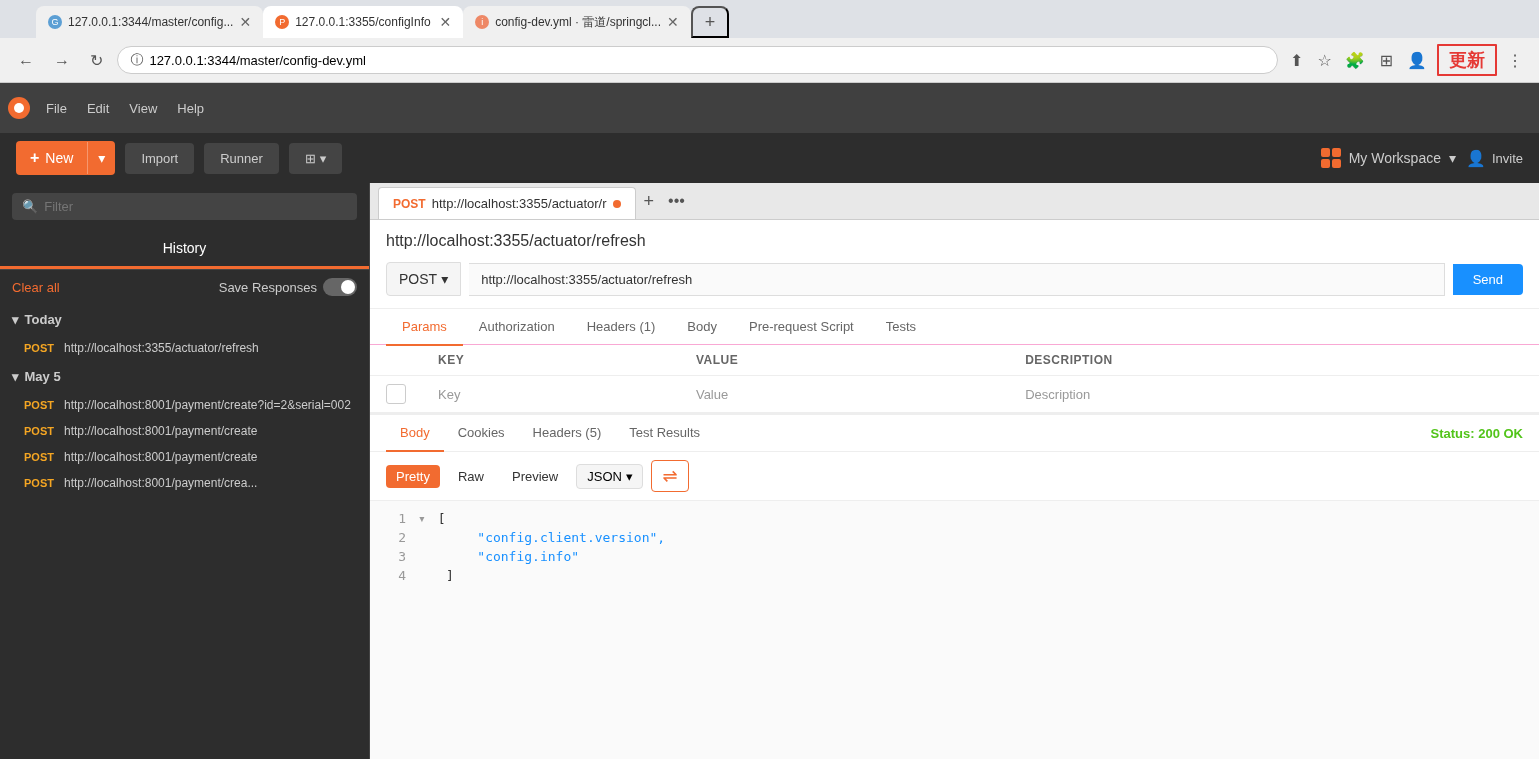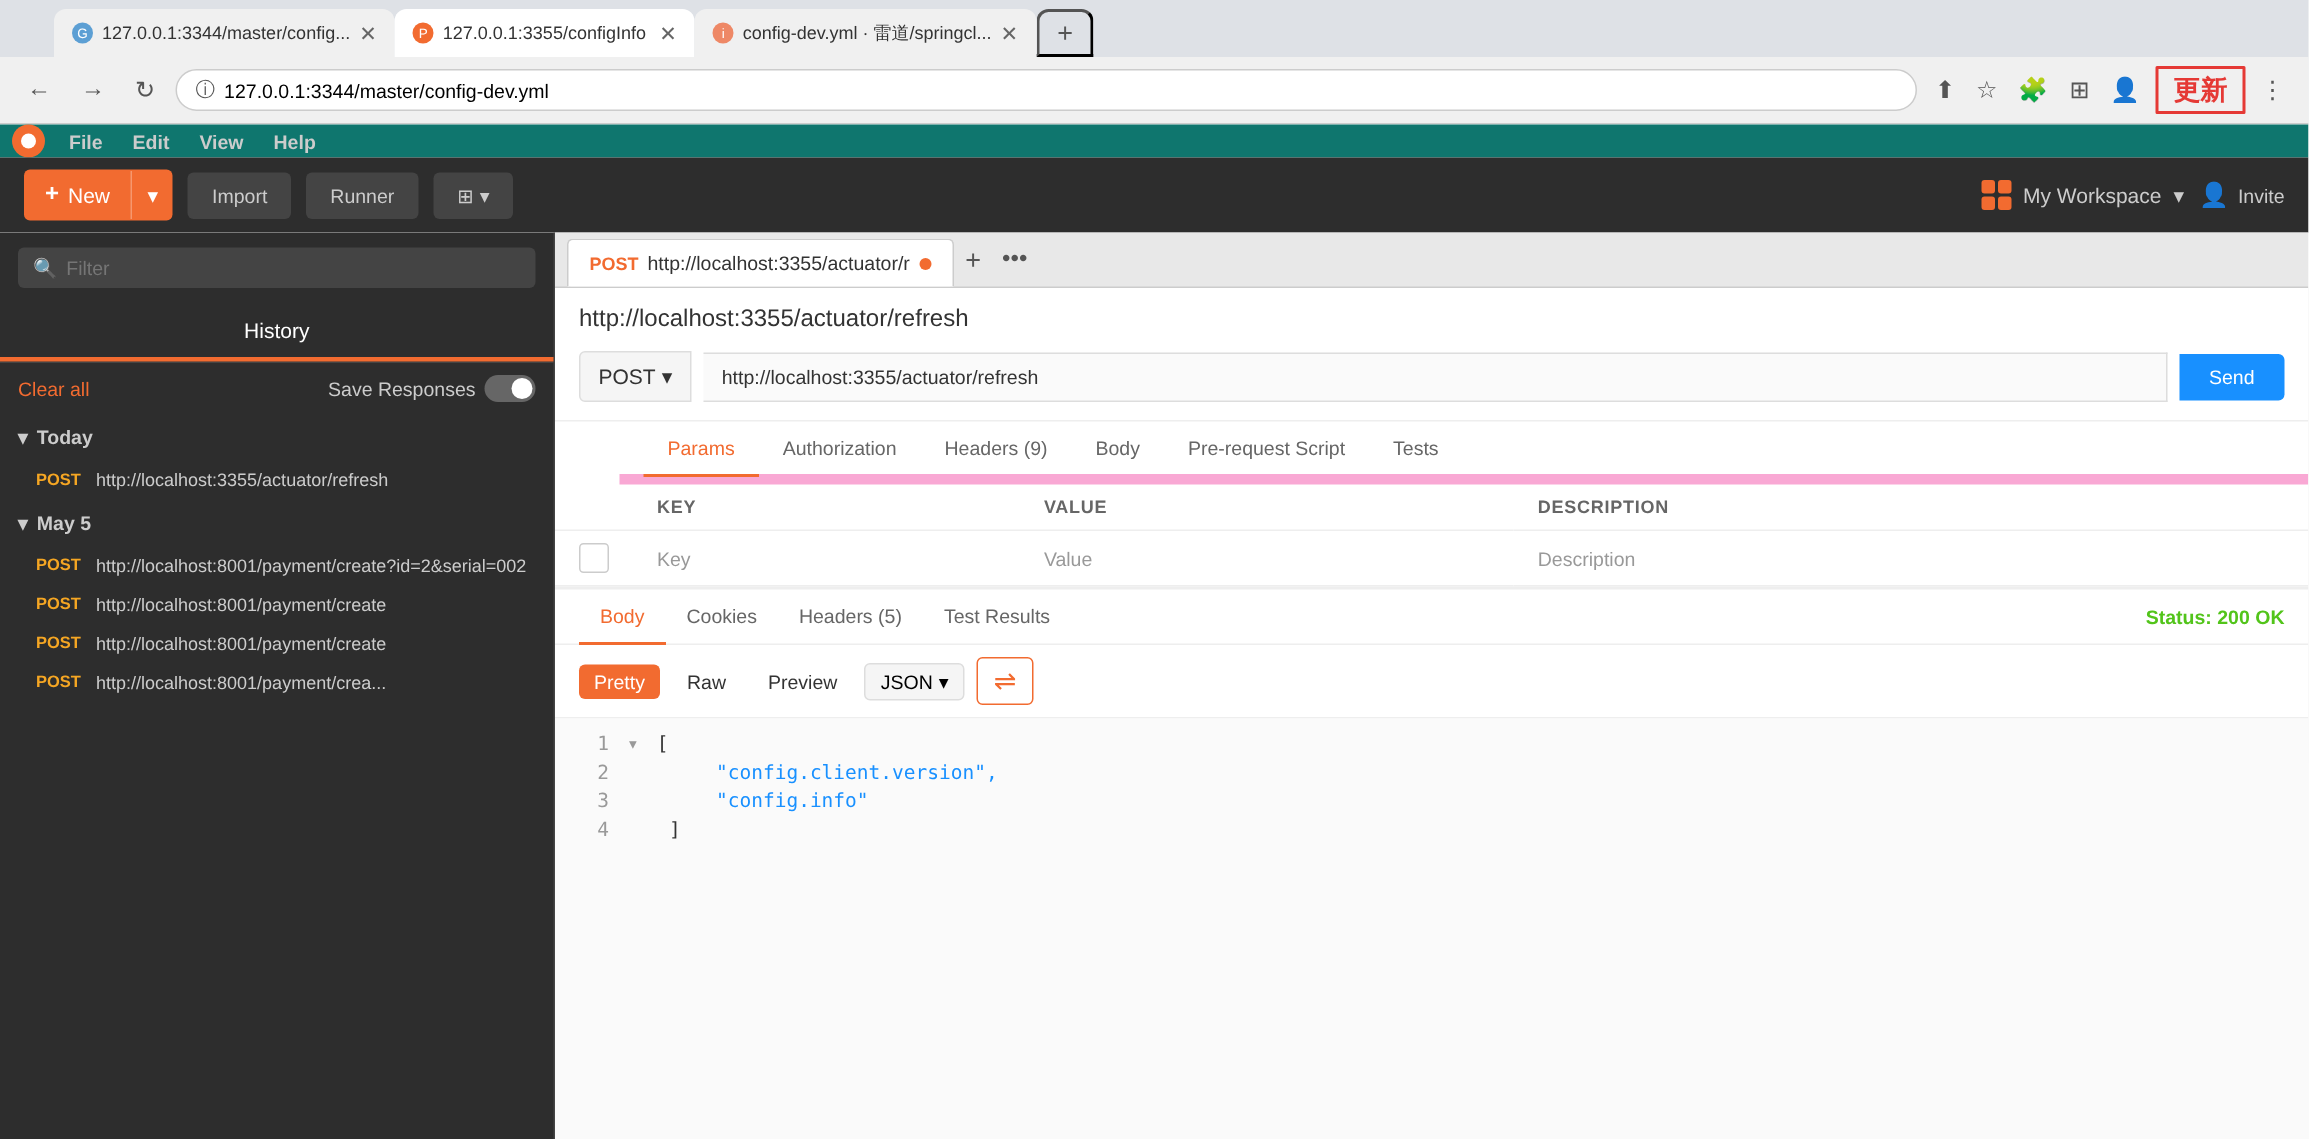--- a/index.html
+++ b/index.html
@@ -25,7 +25,7 @@
 
     
     .postman-app { width: 1539px; height: 700px; background: #fff; display: flex; flex-direction: column; }
-    .postman-menu-bar { display: flex; align-items: center; gap: 0; padding: 0 8px; background: #0f766e; color: #ccc; font-size: 13px; font-weight: bold; }
+    .postman-menu-bar { display: flex; align-items: center; gap: 0; padding: 14px 8px; background: #404040; color: #ccc; font-size: 13px; }
     .postman-menu-bar span { padding: 3px 10px; cursor: pointer; }
     .postman-logo { width: 22px; height: 22px; background: #f26b30; border-radius: 50%; display: flex; align-items: center; justify-content: center; margin-right: 6px; }
     .postman-logo-inner { width: 10px; height: 10px; background: #fff; border-radius: 50%; }

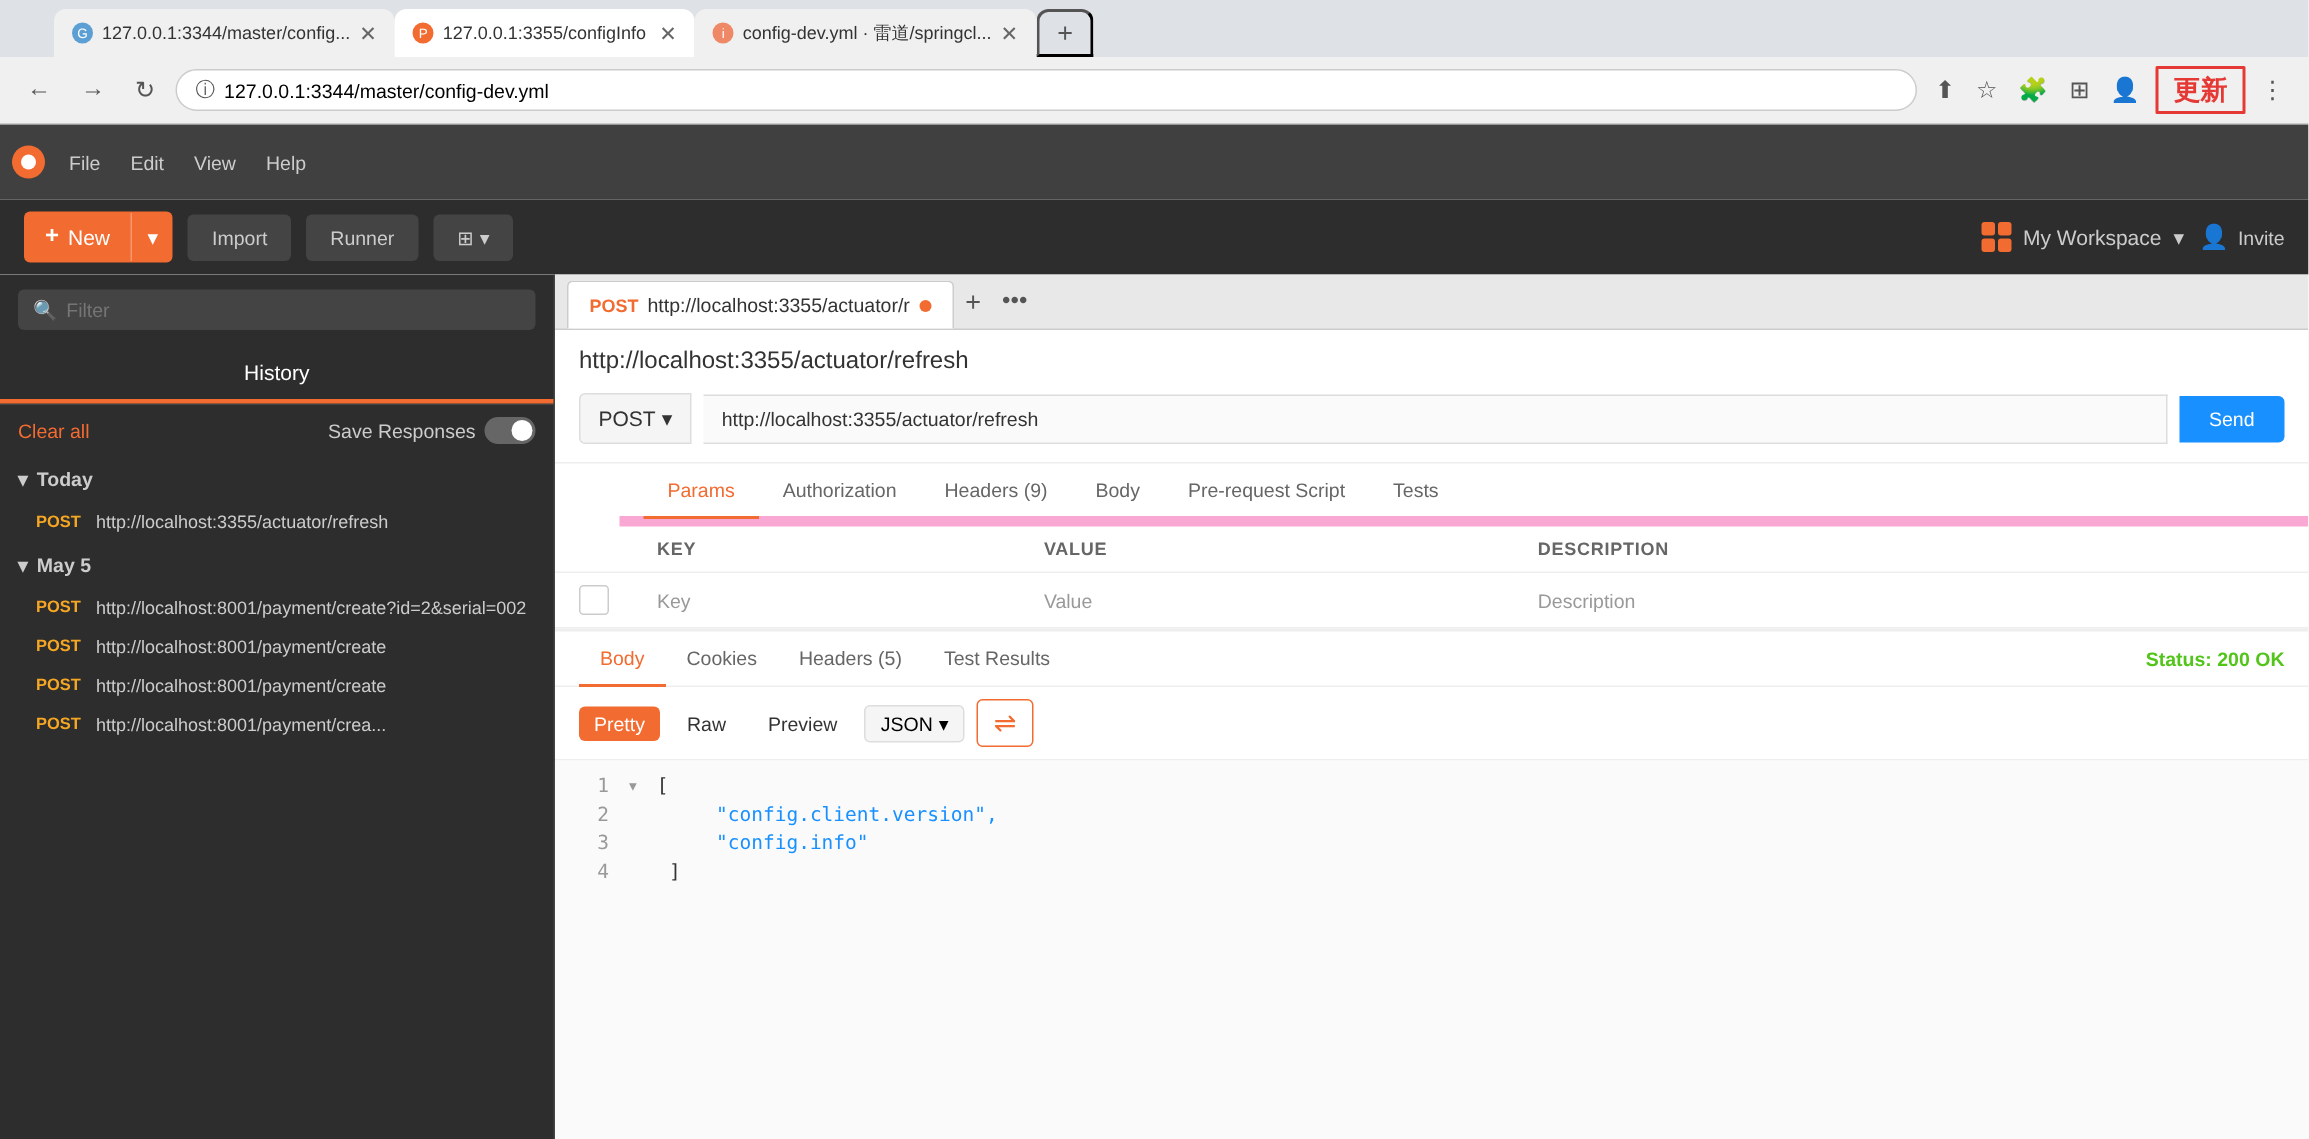--- a/index.html
+++ b/index.html
@@ -83,7 +83,7 @@
     .url-input { flex: 1; border: 1px solid #ddd; border-left: none; padding: 8px 12px; font-size: 13px; color: #333; outline: none; background: #fafafa; }
     .send-btn { background: #1890ff; color: #fff; border: none; padding: 8px 20px; cursor: pointer; font-size: 13px; border-radius: 0 4px 4px 0; }
 
-    .request-sub-tabs { display: flex; border-bottom: 7px solid #f9a8d4; padding: 0 16px; margin-left: 43px; }
+    .request-sub-tabs { display: flex; border-bottom: 1px solid #f9a8d4; padding: 0 16px; }
     .req-tab { padding: 10px 16px; color: #666; cursor: pointer; font-size: 13px; border-bottom: 2px solid transparent; margin-bottom: -2px; }
     .req-tab.active { color: #f26b30; border-bottom: 2px solid #f26b30; }
 

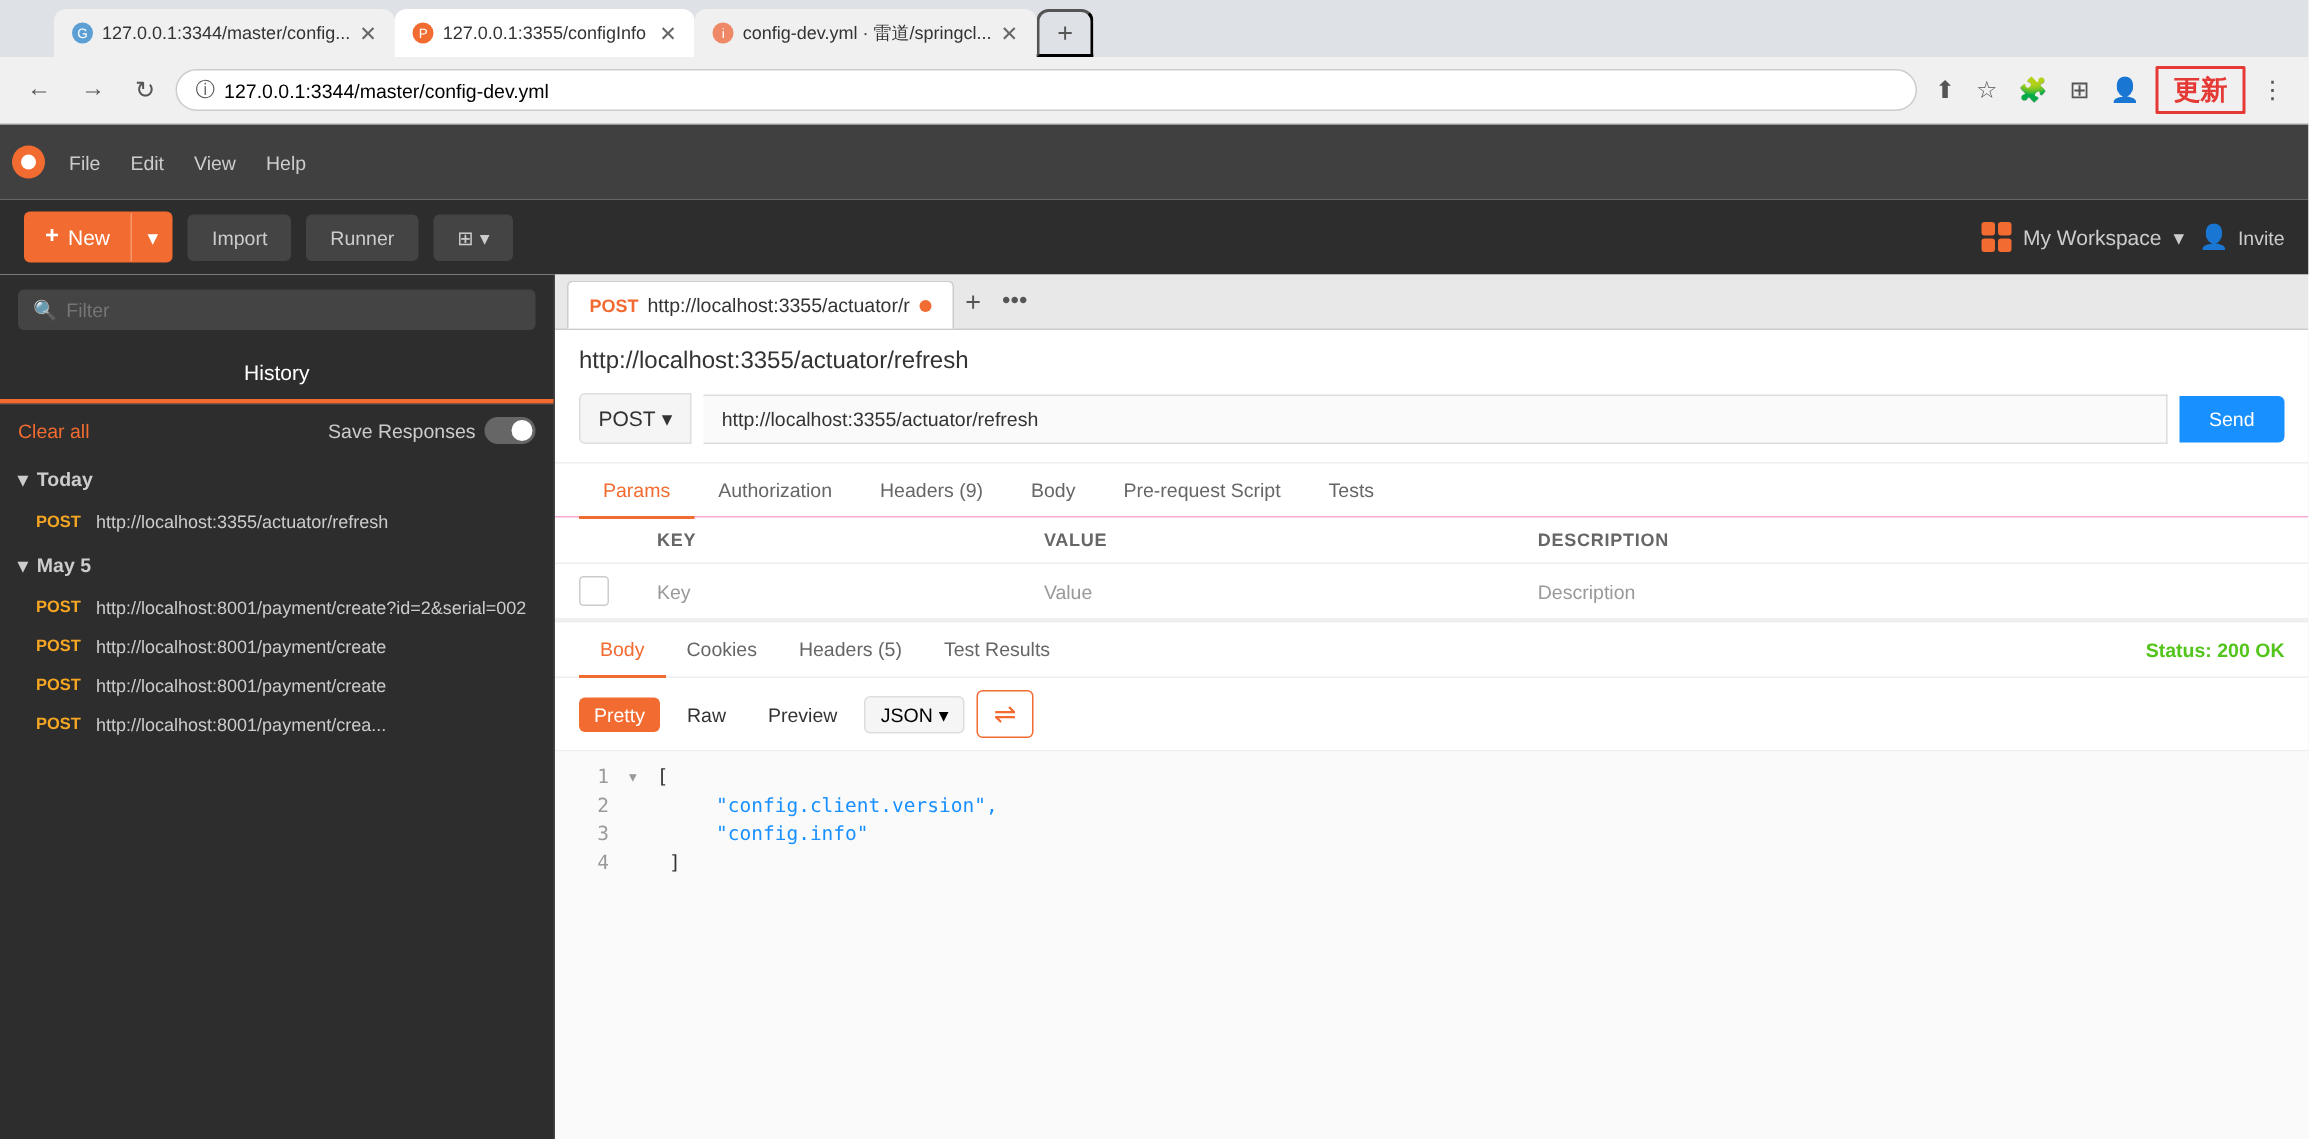--- a/index.html
+++ b/index.html
@@ -288,7 +288,7 @@
       <div class="request-sub-tabs">
         <div class="req-tab active">Params</div>
         <div class="req-tab">Authorization</div>
-        <div class="req-tab">Headers (9)</div>
+        <div class="req-tab">Headers (1)</div>
         <div class="req-tab">Body</div>
         <div class="req-tab">Pre-request Script</div>
         <div class="req-tab">Tests</div>

